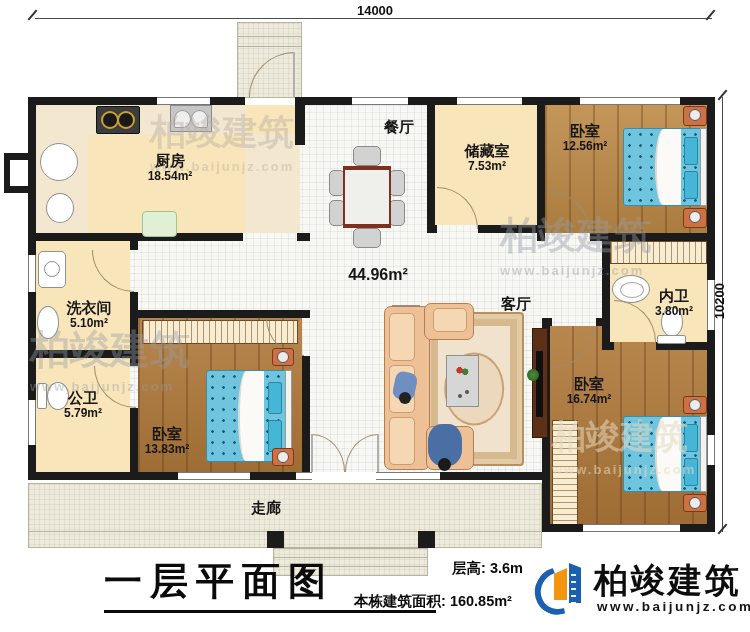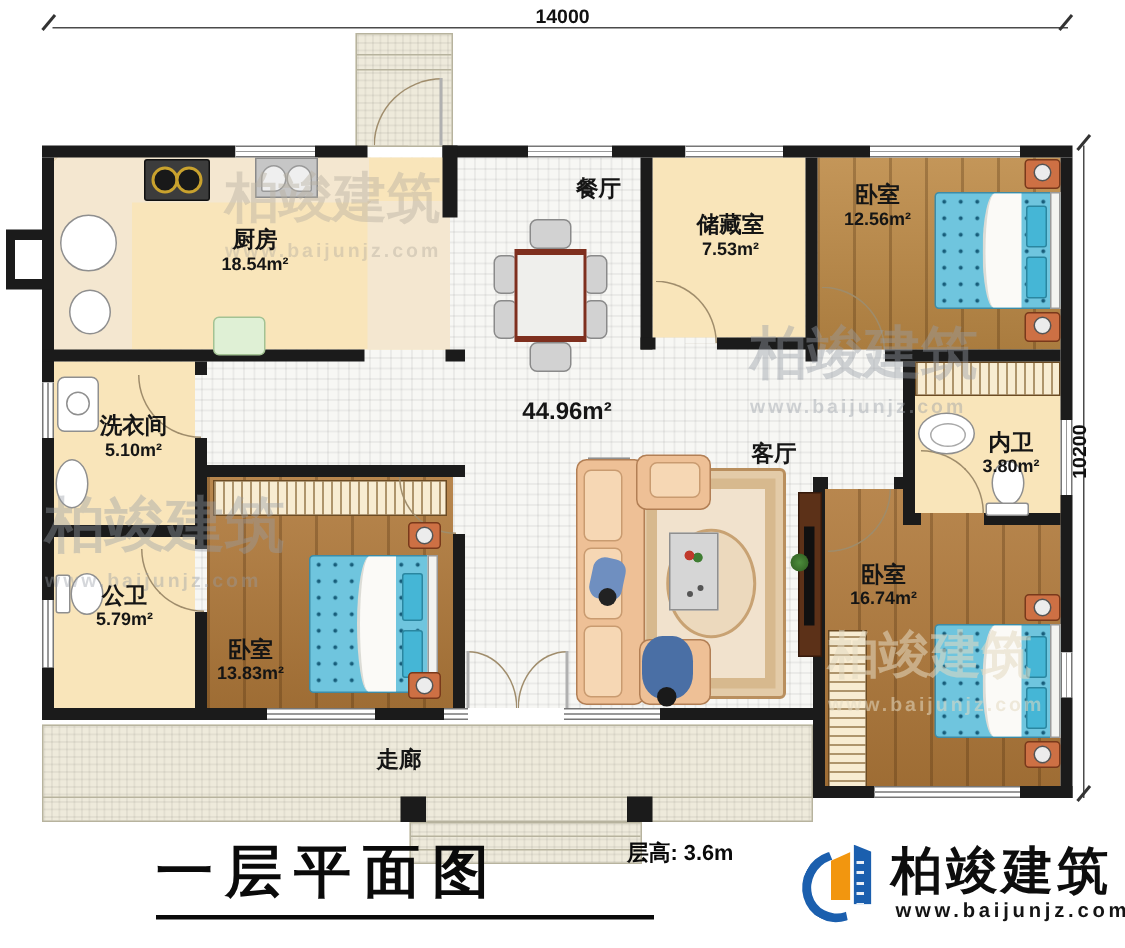--- a/index.html
+++ b/index.html
@@ -317,7 +317,7 @@
   <div class="rlabel" style="left:378px;top:275px;font-size:16px;">
     <div>44.96m²</div>
   </div>
-  <div class="rlabel" style="left:89px;top:292px;">
+  <div class="rlabel" style="left:89px;top:315px;">
     <div class="rname">洗衣间</div>
     <div class="rarea">5.10m²</div>
   </div>

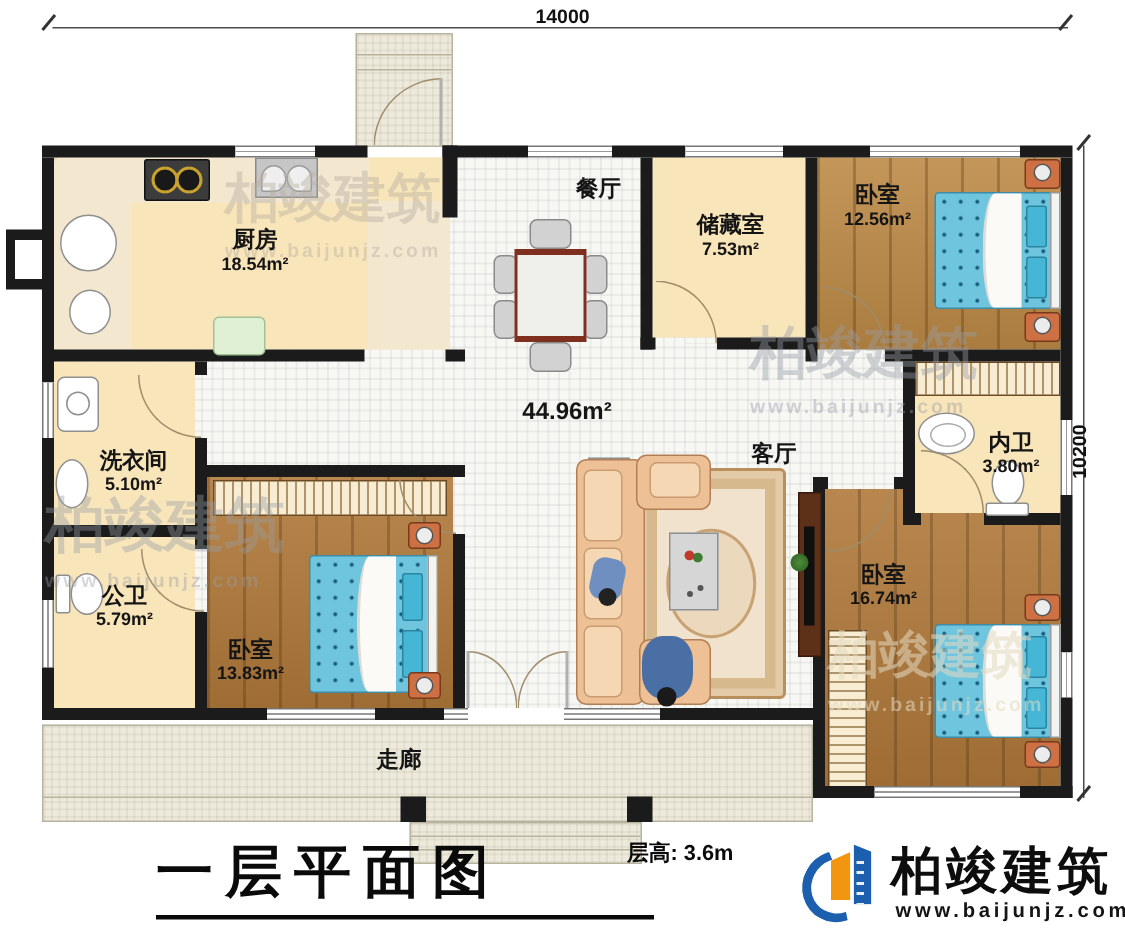--- a/index.html
+++ b/index.html
@@ -347,7 +347,7 @@
   <div class="abs" style="left:104px;top:556px;font-size:38px;font-weight:bold;letter-spacing:8px;color:#0a0a0a;">一层平面图</div>
   <div class="abs" style="left:104px;top:610px;width:332px;height:3px;background:#0a0a0a;"></div>
 
-  <div class="stat" style="left:418px;top:559px;">
+  <div class="stat" style="left:452px;top:559px;">
     <span>层高:</span> <span>3.6m</span>
   </div>
 

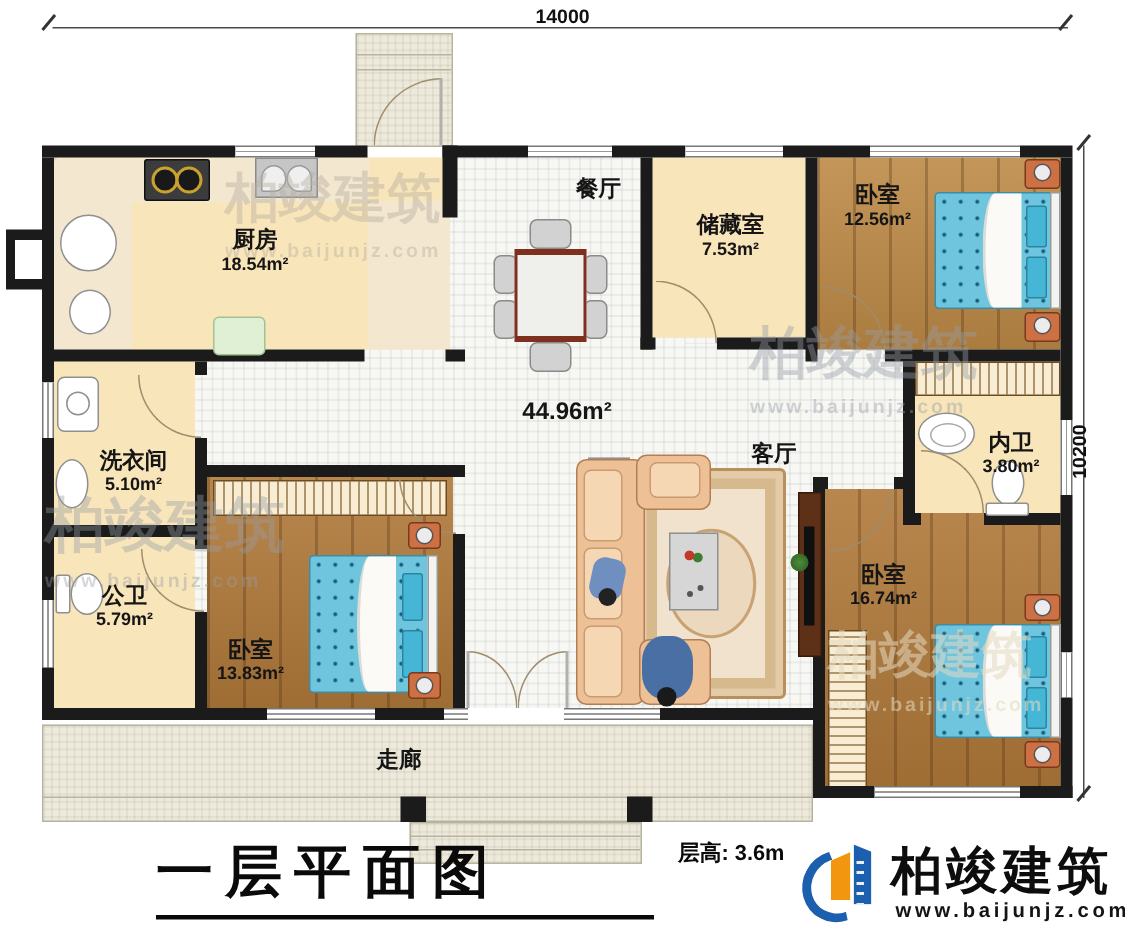--- a/index.html
+++ b/index.html
@@ -350,6 +350,9 @@
   <div class="stat" style="left:452px;top:559px;">
     <span>层高:</span> <span>3.6m</span>
   </div>
+  <div class="stat" style="left:354px;top:592px;">
+    <span>本栋建筑面积:</span> <span>160.85m²</span>
+  </div>
 
   <div class="abs" style="left:534px;top:559px;width:56px;height:60px;">
     <div style="position:absolute;left:1px;top:8px;width:46px;height:48px;border:5px solid transparent;border-left:6px solid #1b5fae;border-bottom:6px solid #1b5fae;border-radius:50%;transform:rotate(28deg);box-sizing:border-box;"></div>

